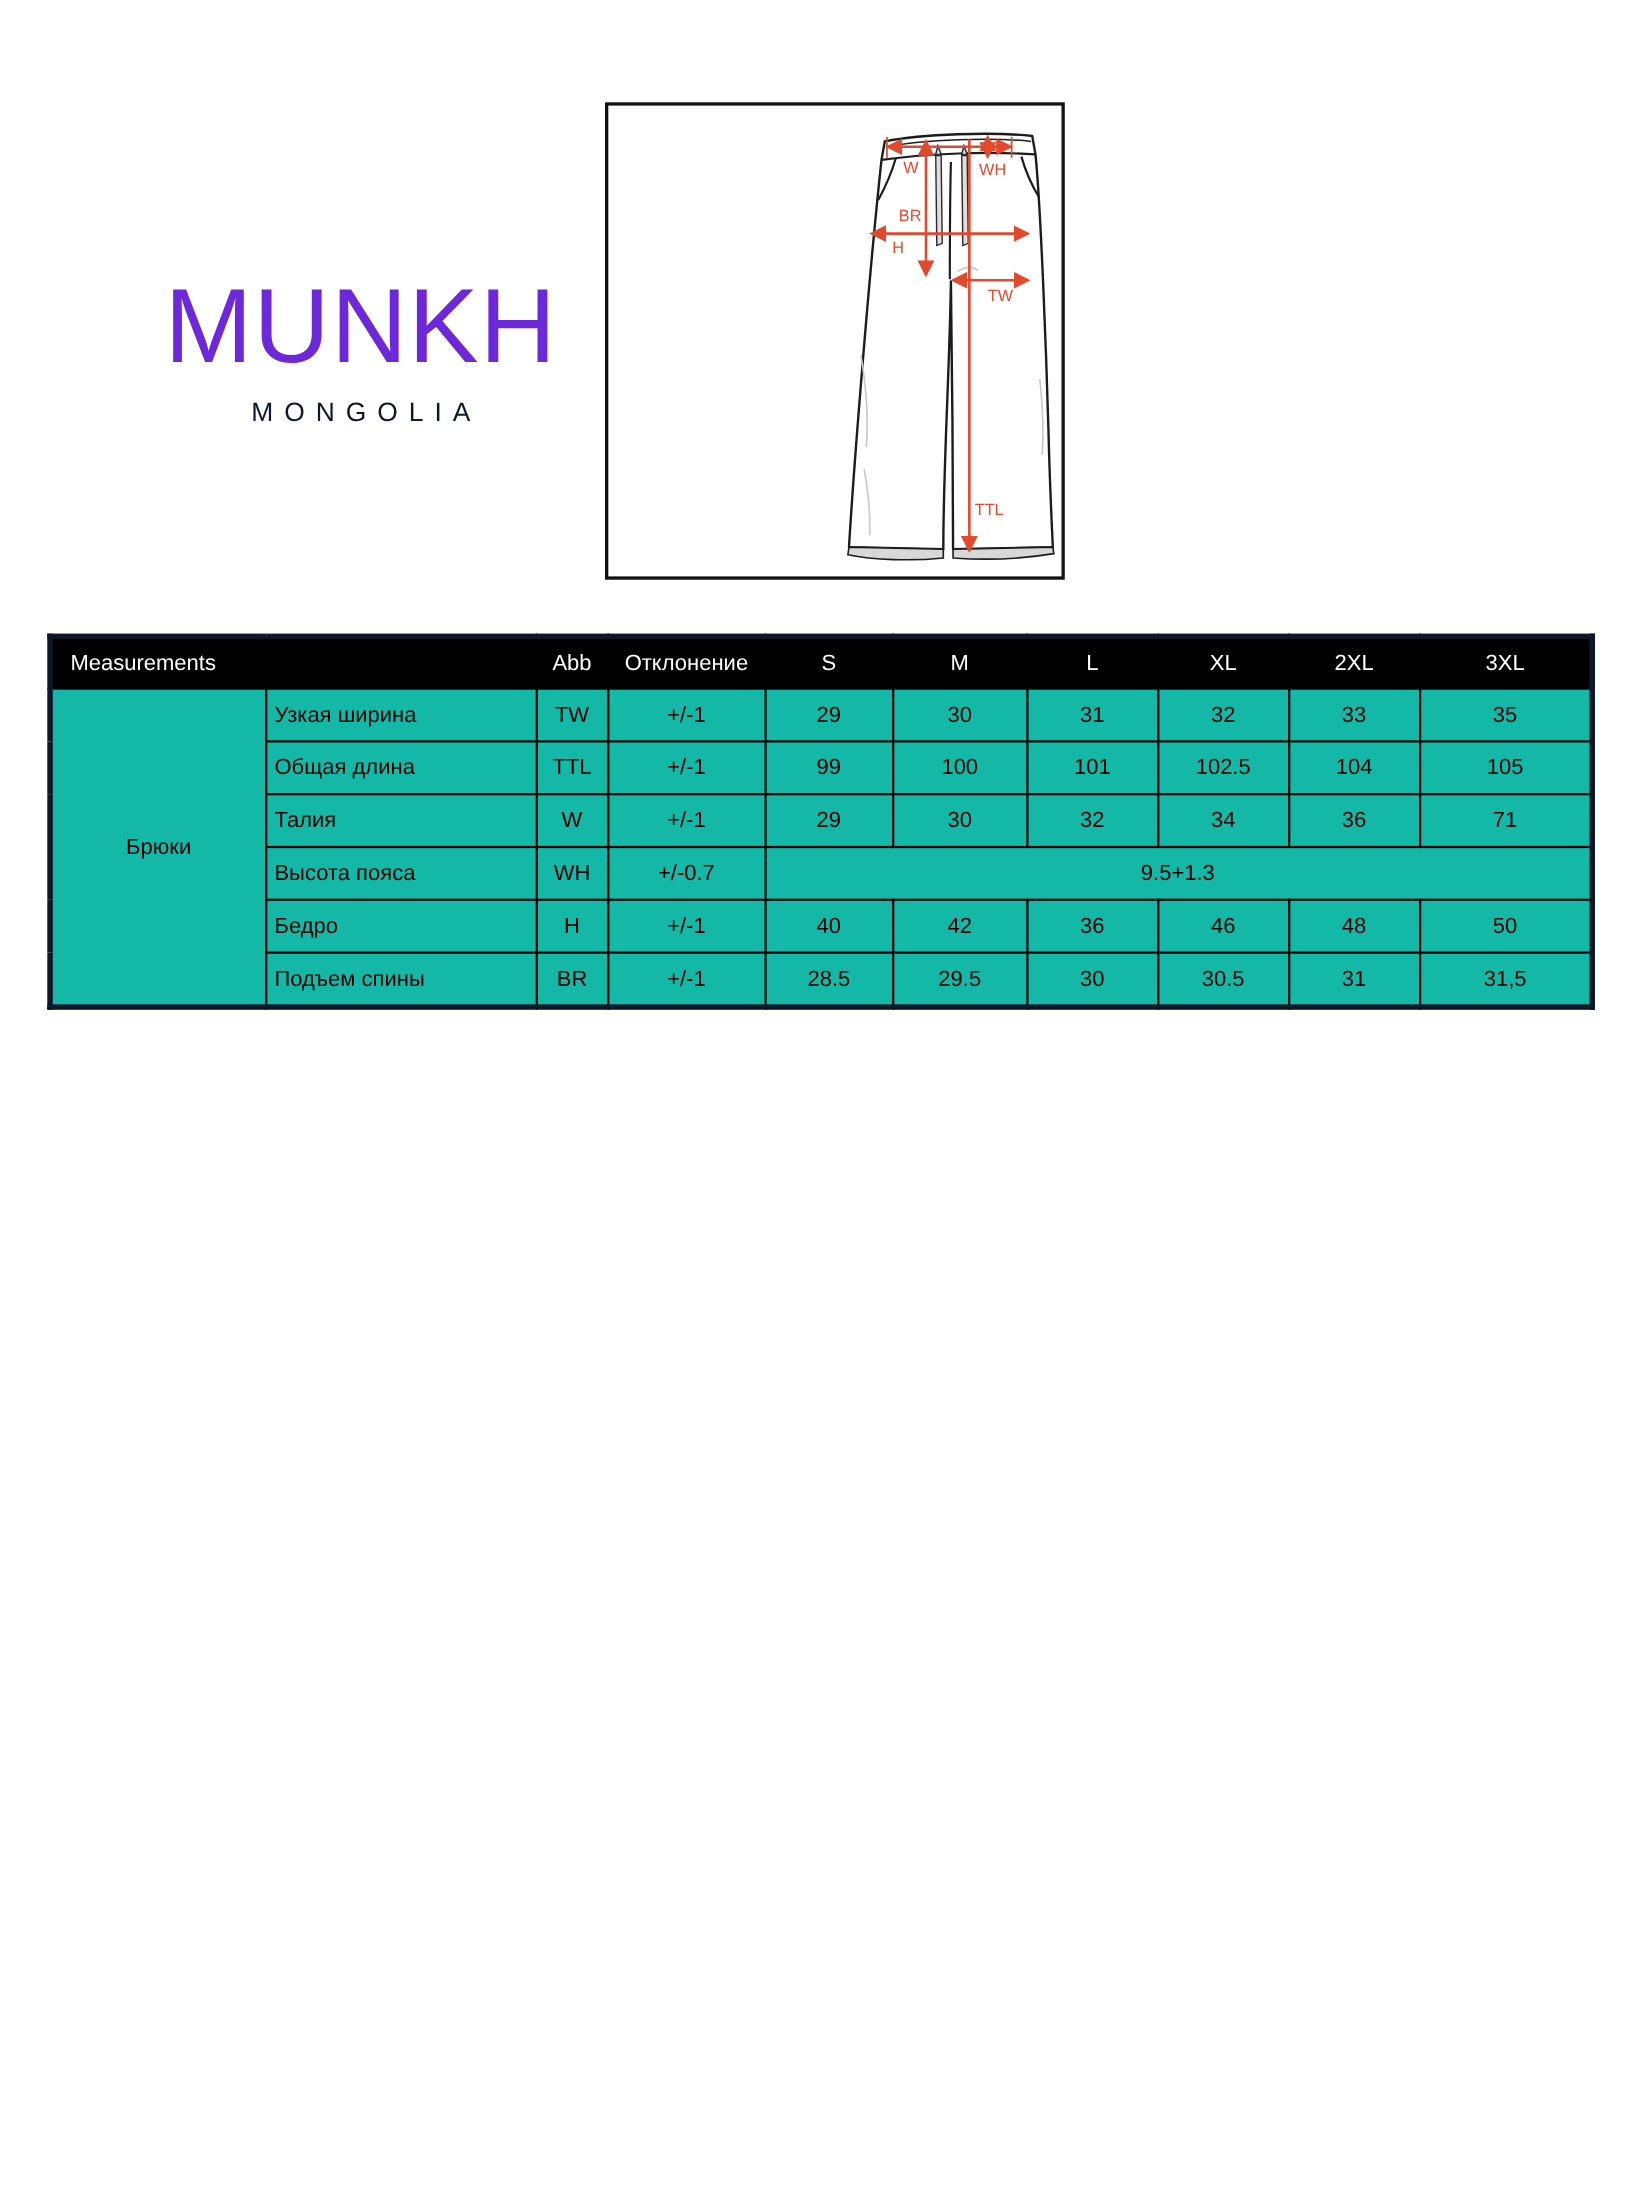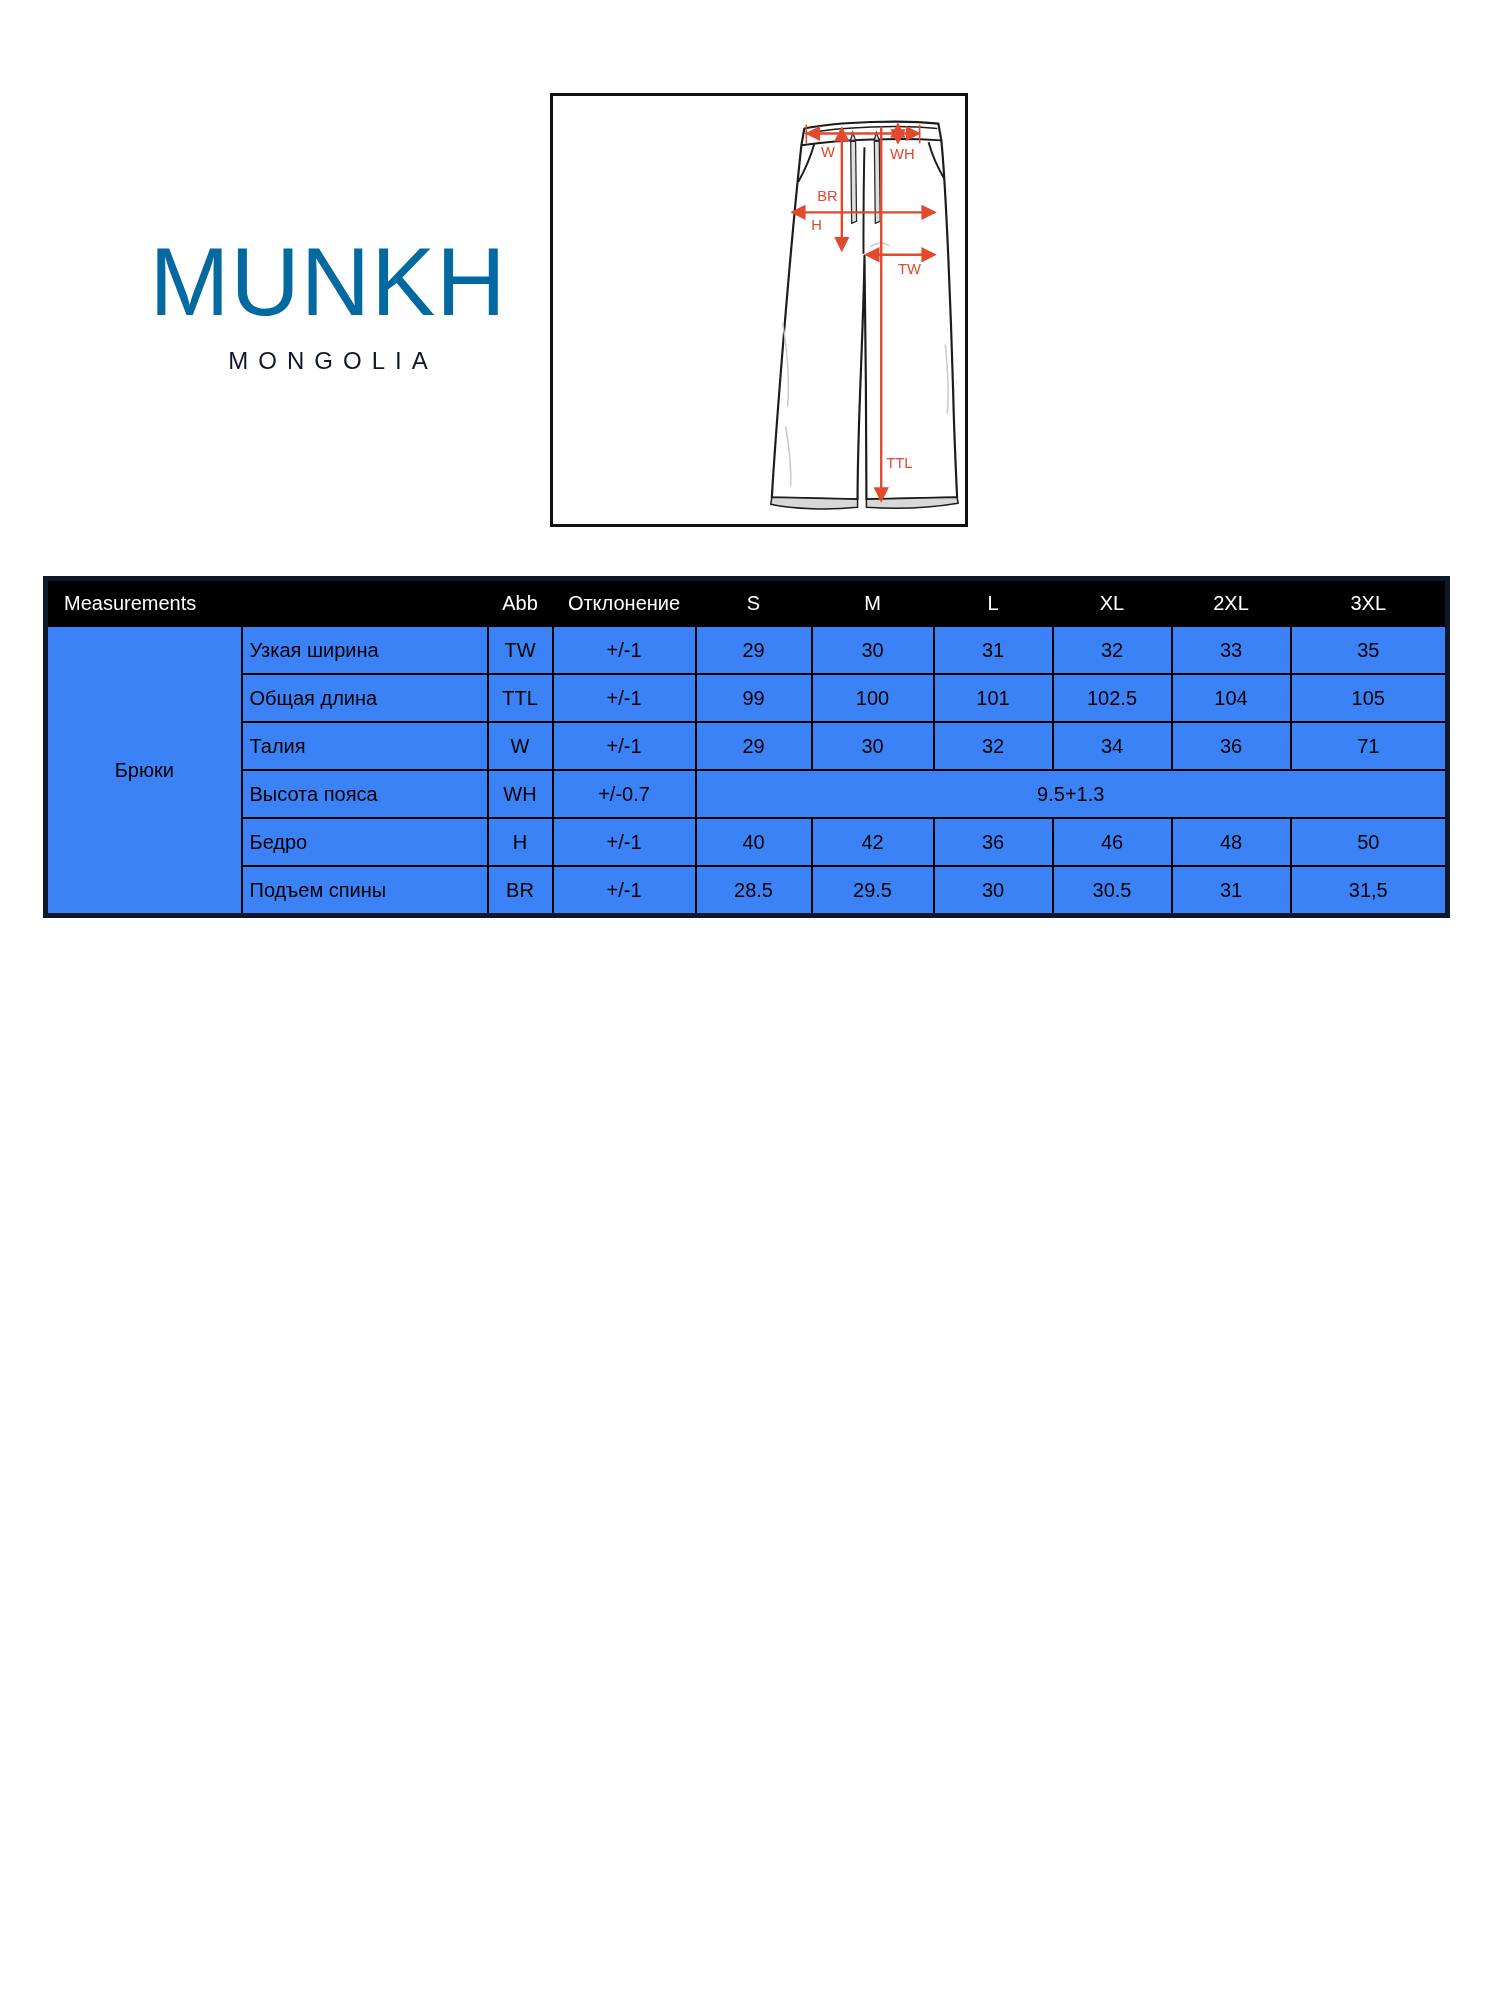--- a/index.html
+++ b/index.html
@@ -8,8 +8,8 @@
 
   
   .logo{position:absolute;left:145px;top:234px;width:366px;text-align:center;}
-  .logo-name{font-size:96px;line-height:1;color:#0369a1;letter-spacing:1px;
-             font-weight:400;white-space:nowrap;}
+  .logo-name{font-size:96px;line-height:1;color:#6d28d9;letter-spacing:1px;
+             font-weight:400;white-space:nowrap;margin-top:15px;}
   .logo-sub{margin-top:19px;font-size:24px;line-height:1;color:#0f172a;
             letter-spacing:10px;text-indent:10px;white-space:nowrap;}
 

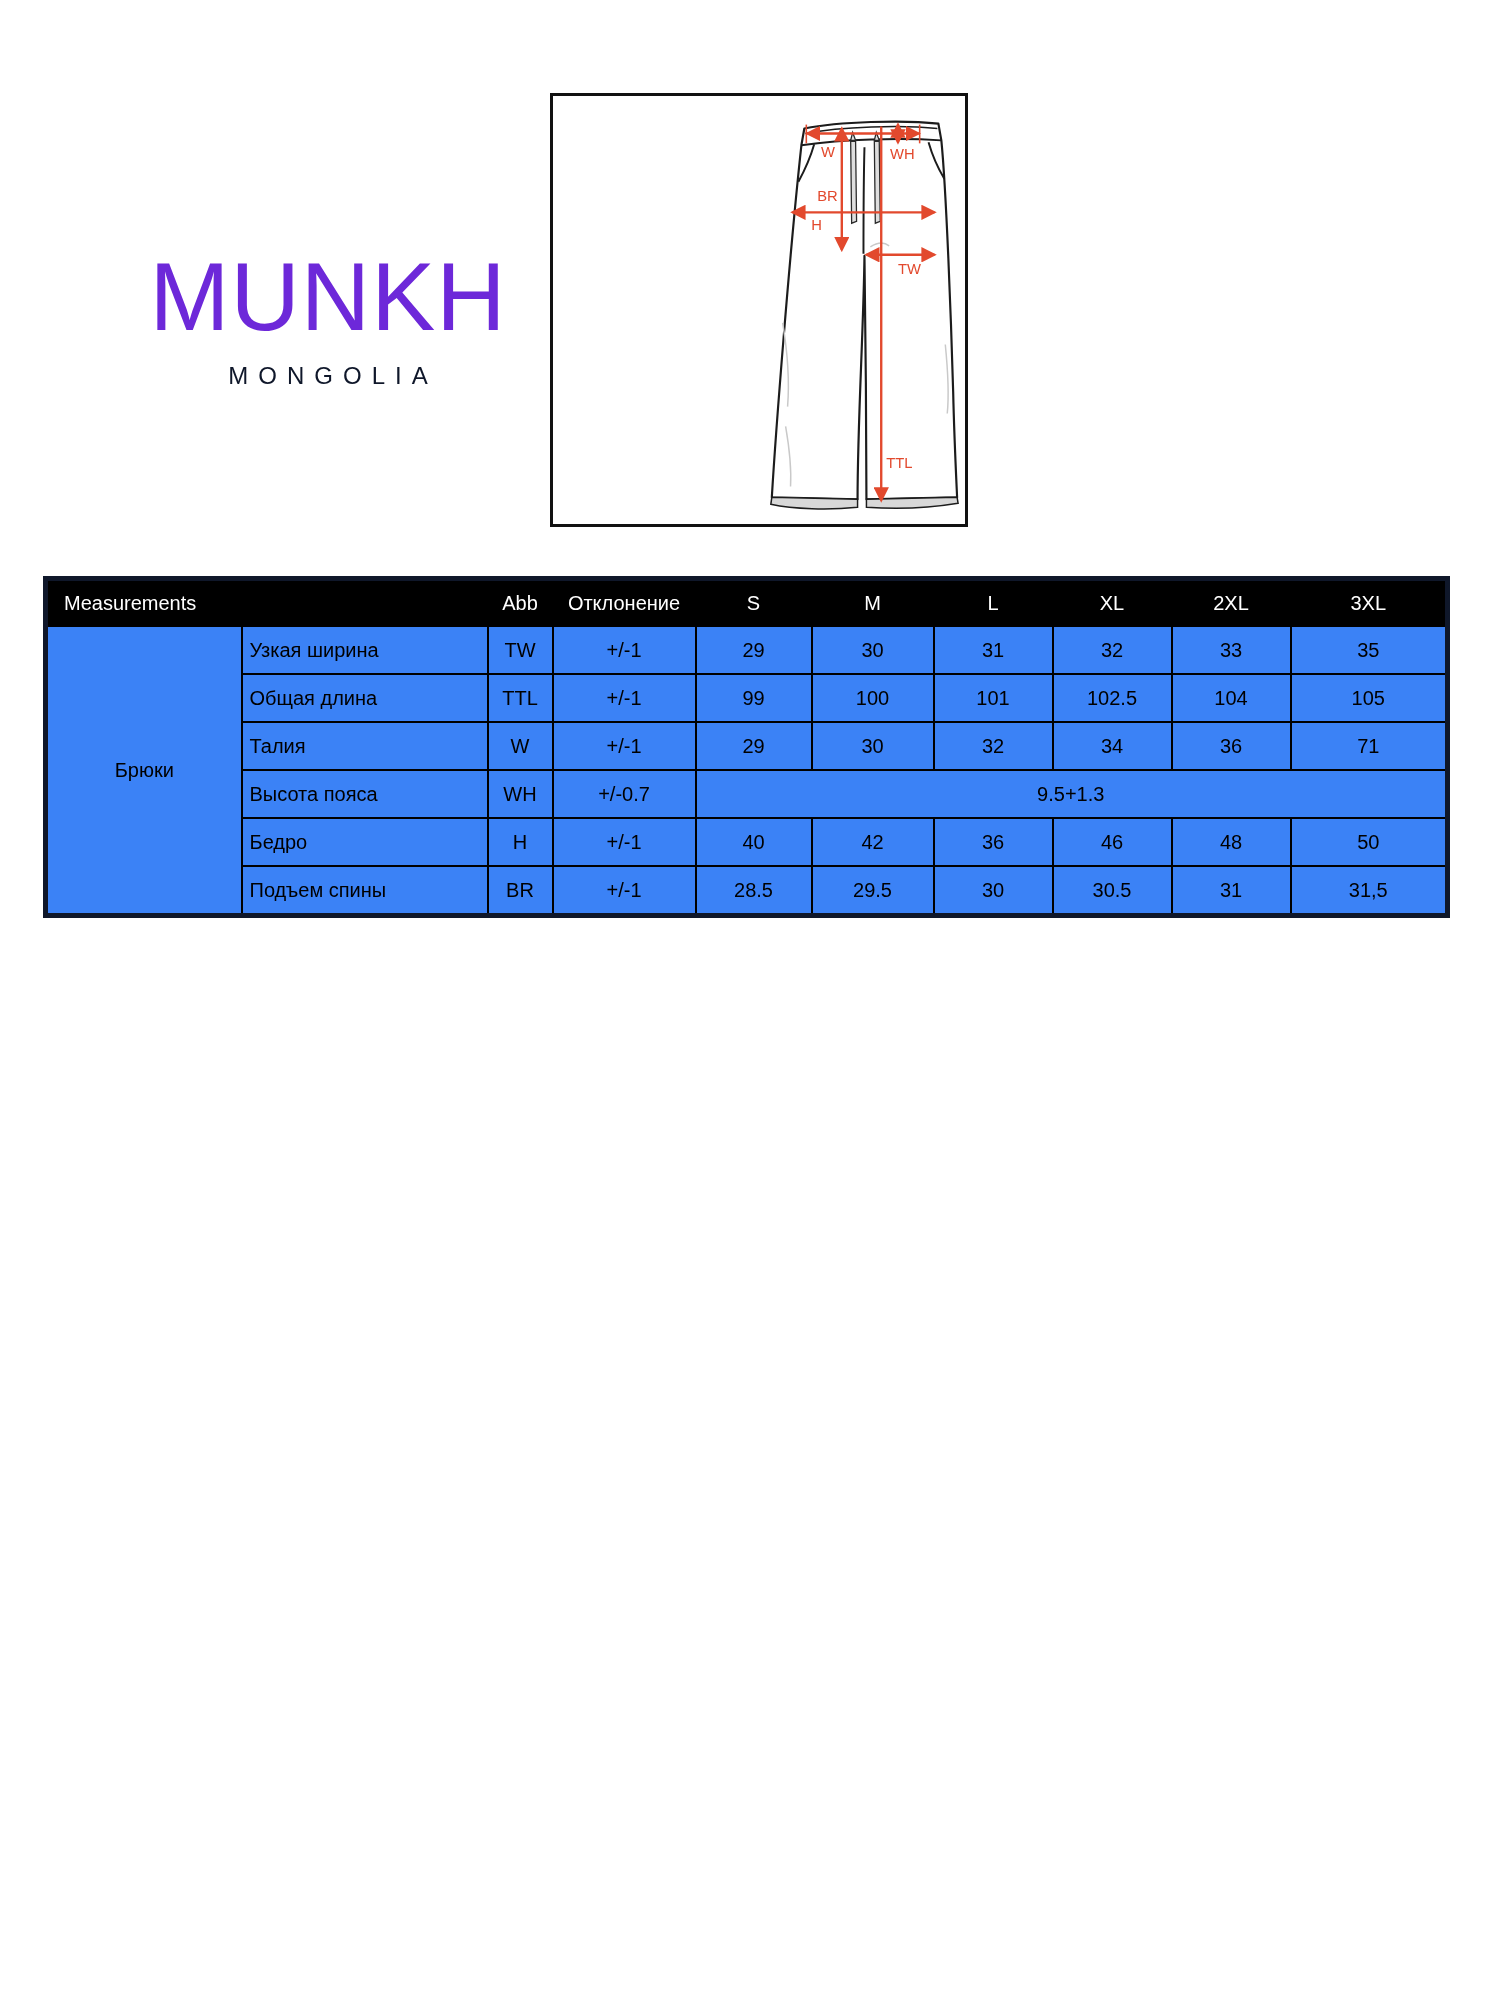--- a/index.html
+++ b/index.html
@@ -26,7 +26,7 @@
   .size-table th,.size-table td{border:2px solid #000;padding:0;
               text-align:center;vertical-align:middle;font-weight:400;}
   .size-table thead th{background:#000;color:#fff;height:44px;border-color:#000;}
-  .size-table td{height:46px;background:#3b82f6;}
+  .size-table td{height:46px;background:#14b8a6;}
   .th-meas{text-align:left !important;padding-left:16px !important;}
   .cell-name{text-align:left !important;padding-left:7px !important;}
 </style>

